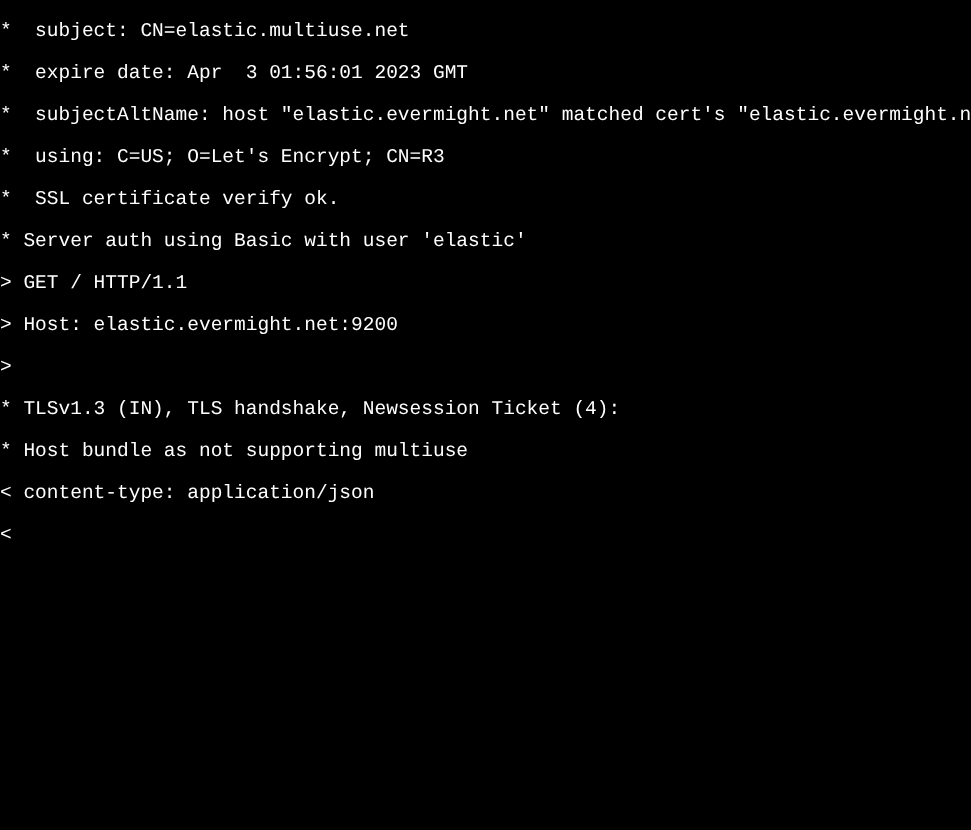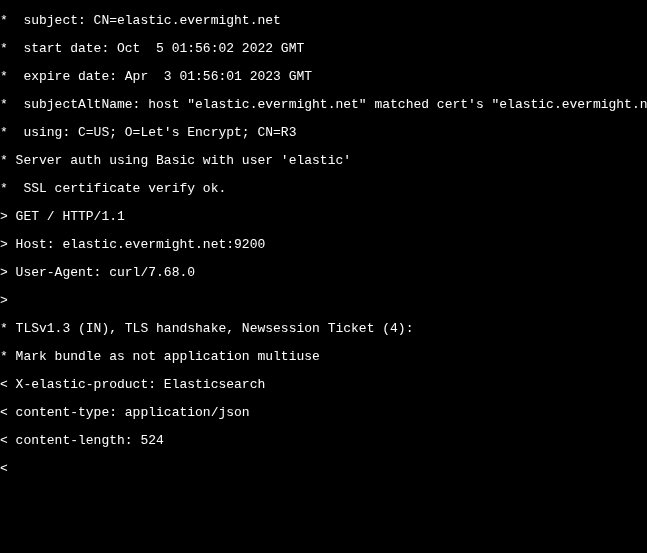--- a/index.html
+++ b/index.html
@@ -23,7 +23,7 @@
 <body>
 
 <div class="terminal">
-<div>*  subject: CN=elastic.evermight.net</div>
+<div>*  subject: CN=elastic.multiuse.net</div>
 <div>*  start date: Oct  5 01:56:02 2022 GMT</div>
 <div>*  expire date: Apr  3 01:56:01 2023 GMT</div>
 <div>*  subjectAltName: host "elastic.evermight.net" matched cert's "elastic.evermight.net"</div>

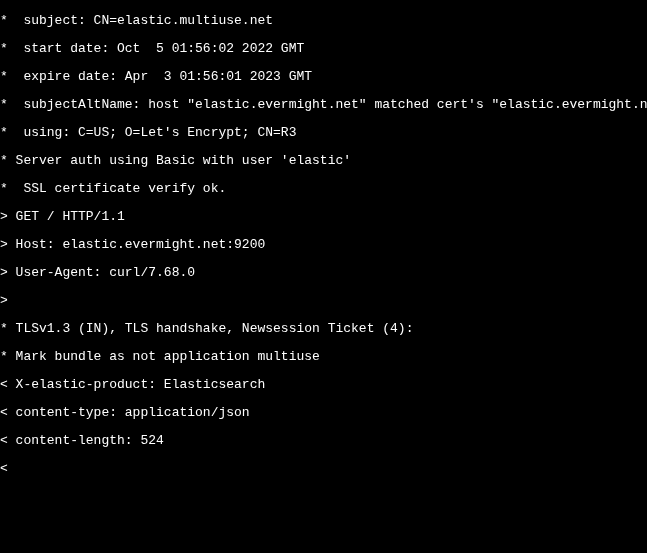--- a/index.html
+++ b/index.html
@@ -24,7 +24,6 @@
 
 <div class="terminal">
 <div>*  subject: CN=elastic.multiuse.net</div>
-<div>*  start date: Oct  5 01:56:02 2022 GMT</div>
 <div>*  expire date: Apr  3 01:56:01 2023 GMT</div>
 <div>*  subjectAltName: host "elastic.evermight.net" matched cert's "elastic.evermight.net"</div>
 <div>*  using: C=US; O=Let's Encrypt; CN=R3</div>

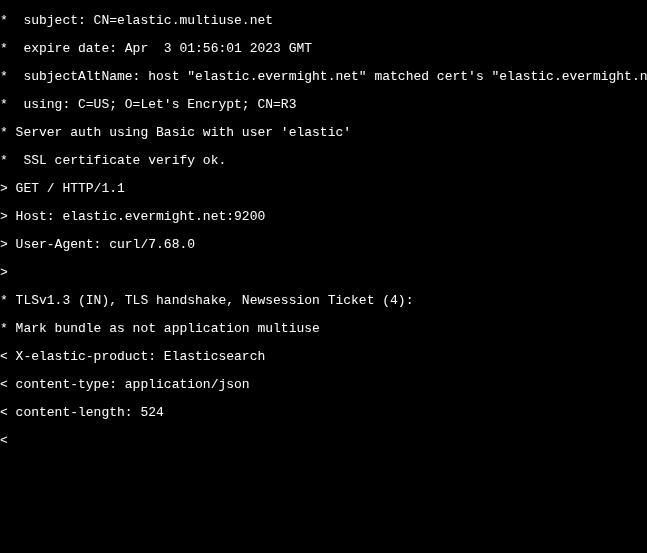--- a/index.html
+++ b/index.html
@@ -27,8 +27,8 @@
 <div>*  expire date: Apr  3 01:56:01 2023 GMT</div>
 <div>*  subjectAltName: host "elastic.evermight.net" matched cert's "elastic.evermight.net"</div>
 <div>*  using: C=US; O=Let's Encrypt; CN=R3</div>
+<div>*  SSL certificate verify ok.</div>
 <div>* Server auth using Basic with user 'elastic'</div>
-<div>*  SSL certificate verify ok.</div>
 <div>&gt; GET / HTTP/1.1</div>
 <div>&gt; Host: elastic.evermight.net:9200</div>
 <div>&gt; User-Agent: curl/7.68.0</div>

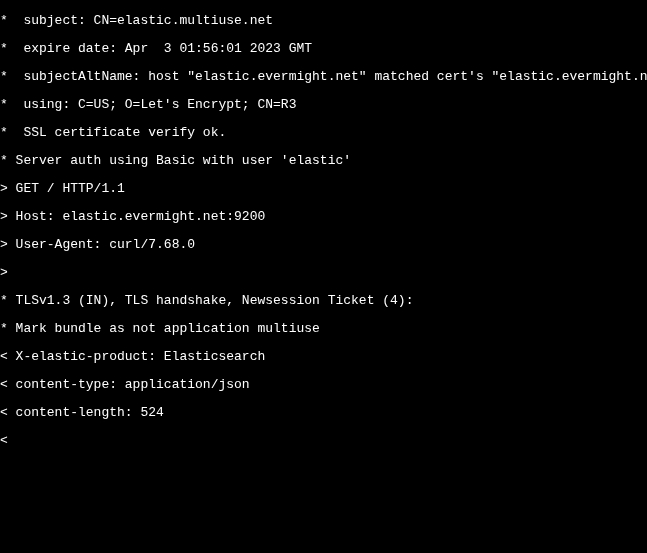--- a/index.html
+++ b/index.html
@@ -31,7 +31,6 @@
 <div>* Server auth using Basic with user 'elastic'</div>
 <div>&gt; GET / HTTP/1.1</div>
 <div>&gt; Host: elastic.evermight.net:9200</div>
-<div>&gt; User-Agent: curl/7.68.0</div>
 <div>&gt;</div>
 <div>* TLSv1.3 (IN), TLS handshake, Newsession Ticket (4):</div>
 <div>* Mark bundle as not application multiuse</div>

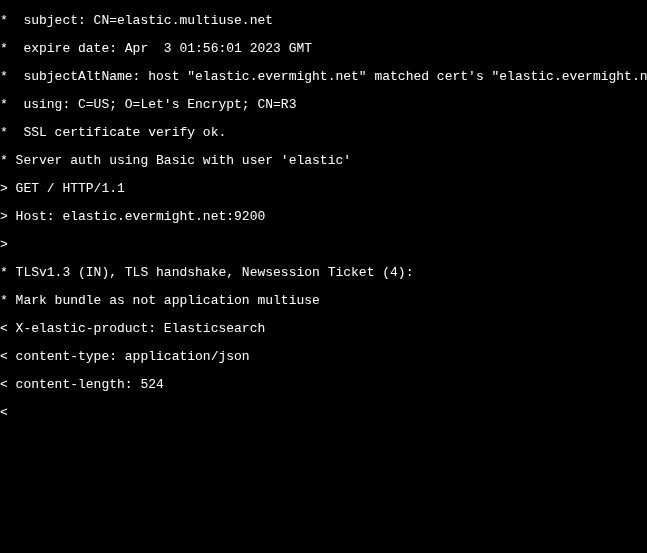--- a/index.html
+++ b/index.html
@@ -33,7 +33,7 @@
 <div>&gt; Host: elastic.evermight.net:9200</div>
 <div>&gt;</div>
 <div>* TLSv1.3 (IN), TLS handshake, Newsession Ticket (4):</div>
-<div>* Mark bundle as not application multiuse</div>
+<div>* Host bundle as not supporting multiuse</div>
 <div>&lt; X-elastic-product: Elasticsearch</div>
 <div>&lt; content-type: application/json</div>
 <div>&lt; content-length: 524</div>

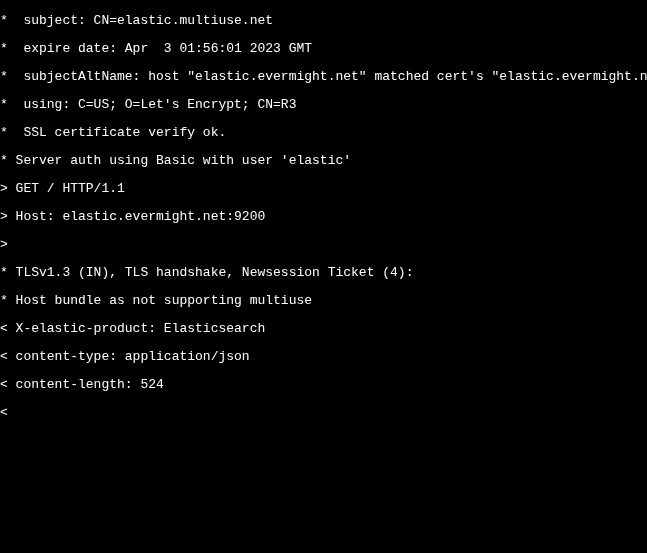--- a/index.html
+++ b/index.html
@@ -34,7 +34,6 @@
 <div>&gt;</div>
 <div>* TLSv1.3 (IN), TLS handshake, Newsession Ticket (4):</div>
 <div>* Host bundle as not supporting multiuse</div>
-<div>&lt; X-elastic-product: Elasticsearch</div>
 <div>&lt; content-type: application/json</div>
 <div>&lt; content-length: 524</div>
 <div>&lt;</div>

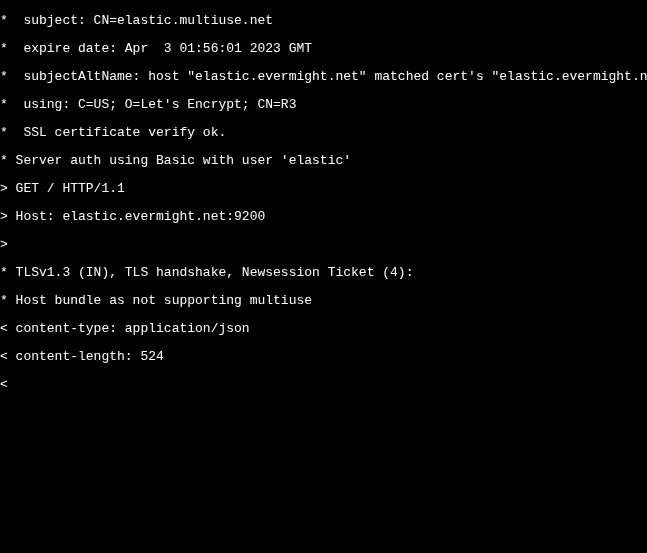--- a/index.html
+++ b/index.html
@@ -35,7 +35,6 @@
 <div>* TLSv1.3 (IN), TLS handshake, Newsession Ticket (4):</div>
 <div>* Host bundle as not supporting multiuse</div>
 <div>&lt; content-type: application/json</div>
-<div>&lt; content-length: 524</div>
 <div>&lt;</div>
 
 

